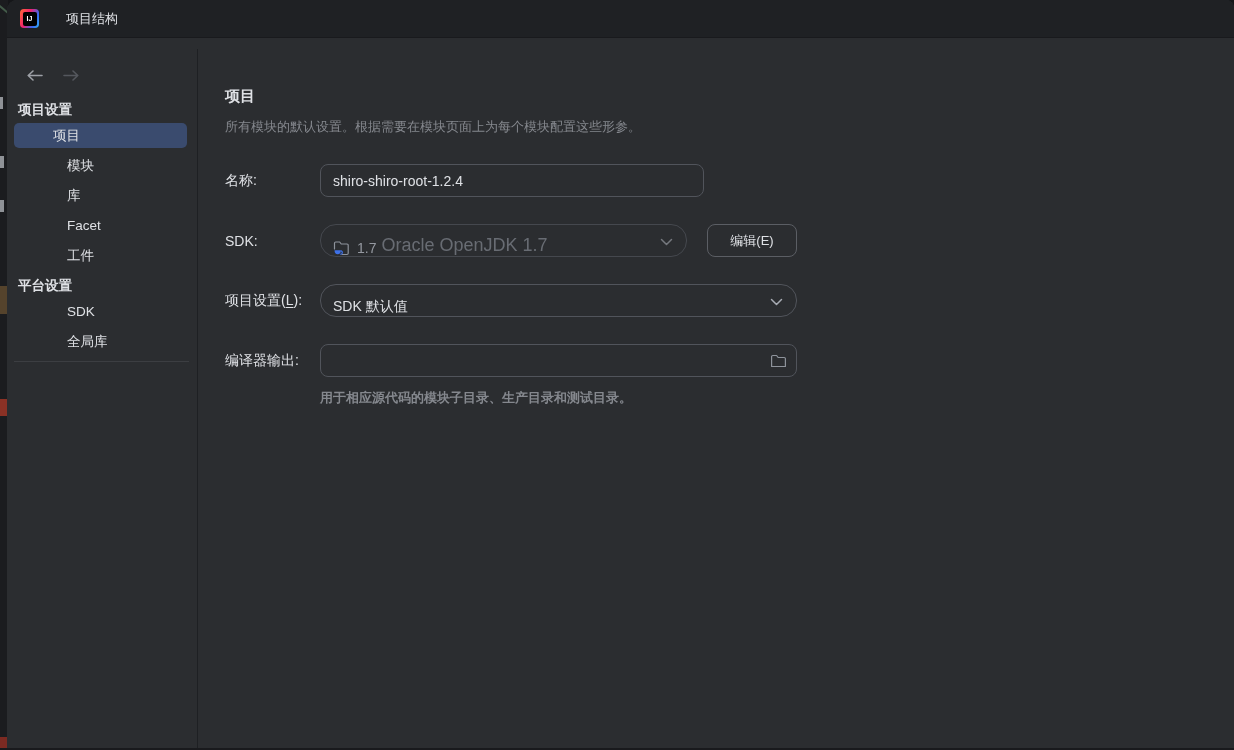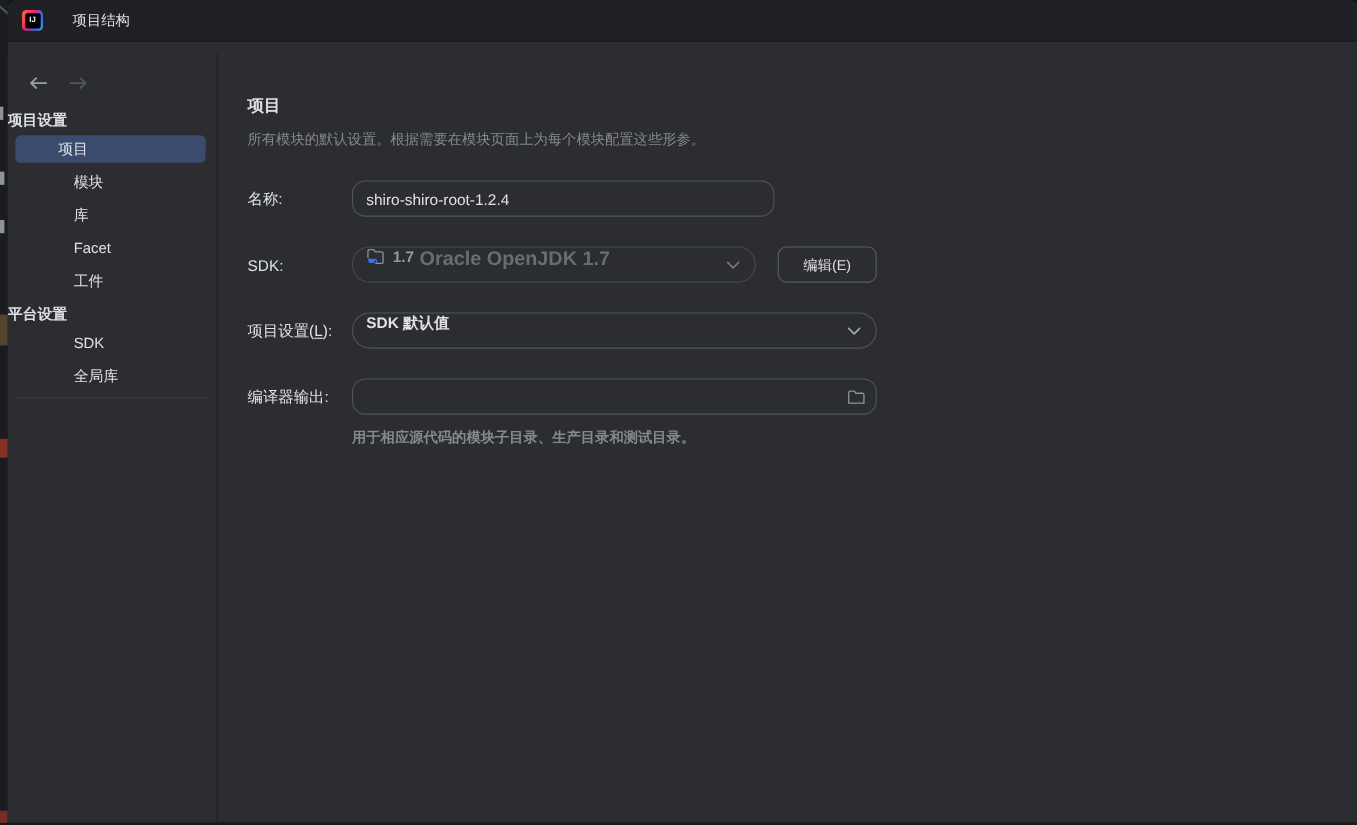--- a/index.html
+++ b/index.html
@@ -44,7 +44,7 @@
   }
   .nav-arrows { display:flex; gap:15px; padding:13px 0 0 16px; height:40px; align-items:center; }
   .nav-btn { width:22px; height:18px; display:flex; align-items:center; justify-content:center; }
-  .group-header { height:26px; line-height:26px; 
+  .group-header { height:26px; line-height:26px; padding-left:11px;
     font-size:13.5px; font-weight:bold; color:#dfe1e5; }
   .side-item { height:25px; line-height:25px; padding-left:60px;
     font-size:13.5px; color:#dfe1e5; margin-bottom:5px; cursor:default; white-space:nowrap; }

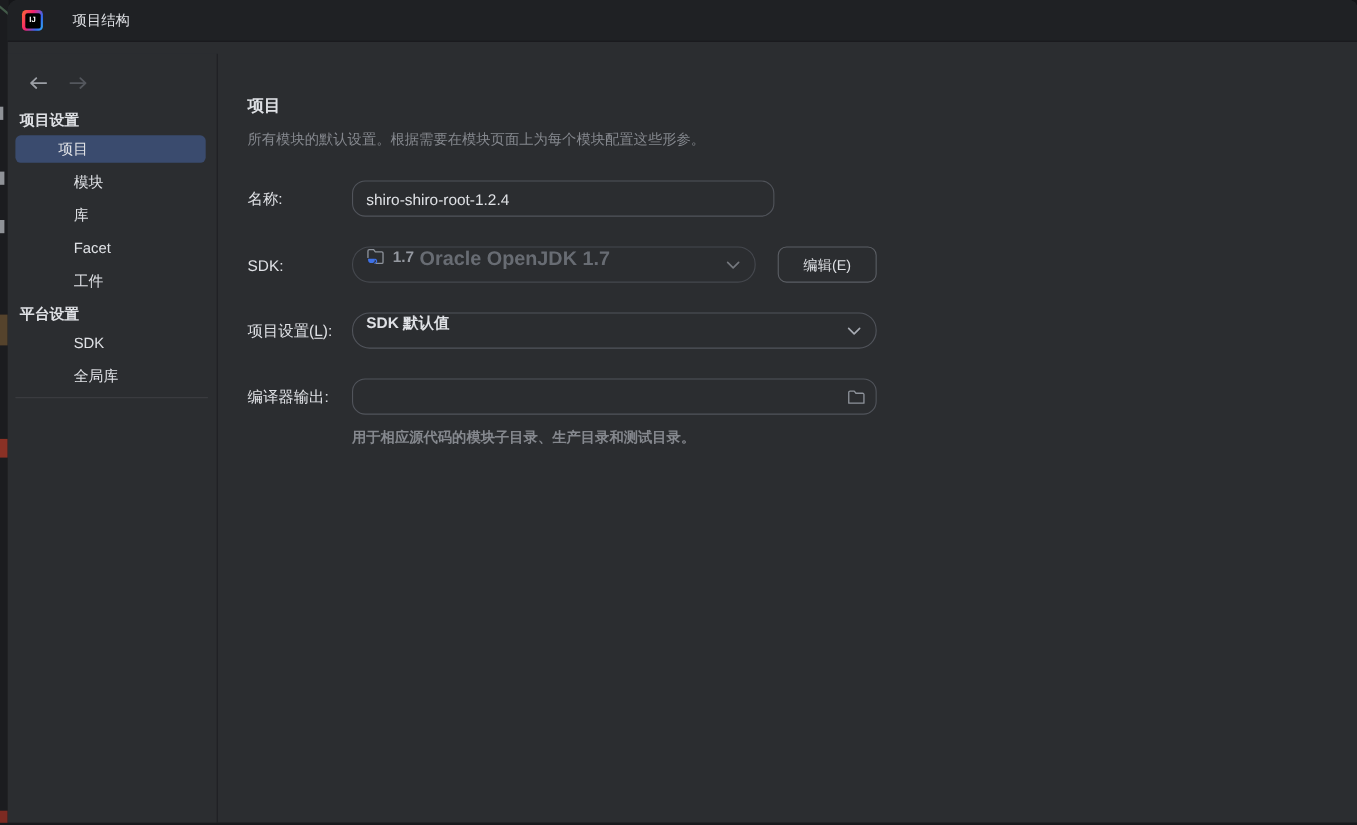--- a/index.html
+++ b/index.html
@@ -66,7 +66,7 @@
     color:#dfe1e5; font-size:14px; font-family:"Liberation Sans",sans-serif;
     padding:0 12px; outline:none; display:flex; align-items:center;
   }
-  input.tf { display:block;border-radius:12px; }
+  input.tf { display:block; }
   .tf-name { width:384px; }
   .combo { position:relative; height:33px; border-radius:16px; display:flex; align-items:flex-start; padding:0 12px;font-weight:bold; }
   .combo-sdk { width:367px; border:1px solid #45484e; color:#686c73; }

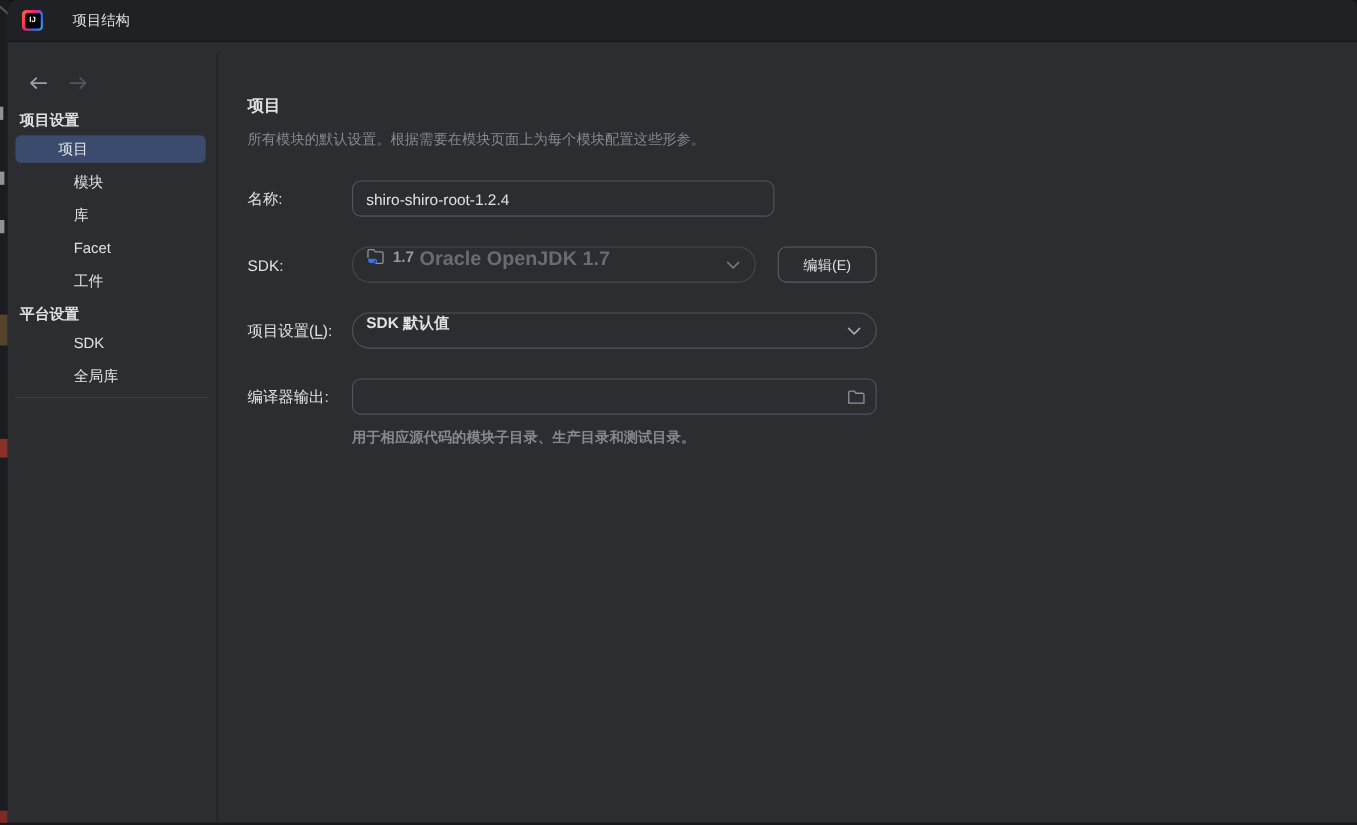--- a/index.html
+++ b/index.html
@@ -68,7 +68,7 @@
   }
   input.tf { display:block; }
   .tf-name { width:384px; }
-  .combo { position:relative; height:33px; border-radius:16px; display:flex; align-items:flex-start; padding:0 12px;font-weight:bold; }
+  .combo { position:relative; height:33px; border-radius:16px; display:flex; align-items:flex-end; padding:0 12px; }
   .combo-sdk { width:367px; border:1px solid #45484e; color:#686c73; }
   .combo-lang { width:477px; border:1px solid #51545b; color:#dfe1e5; }
   .combo .chev { position:absolute; right:13px; top:50%; transform:translateY(-50%); }

